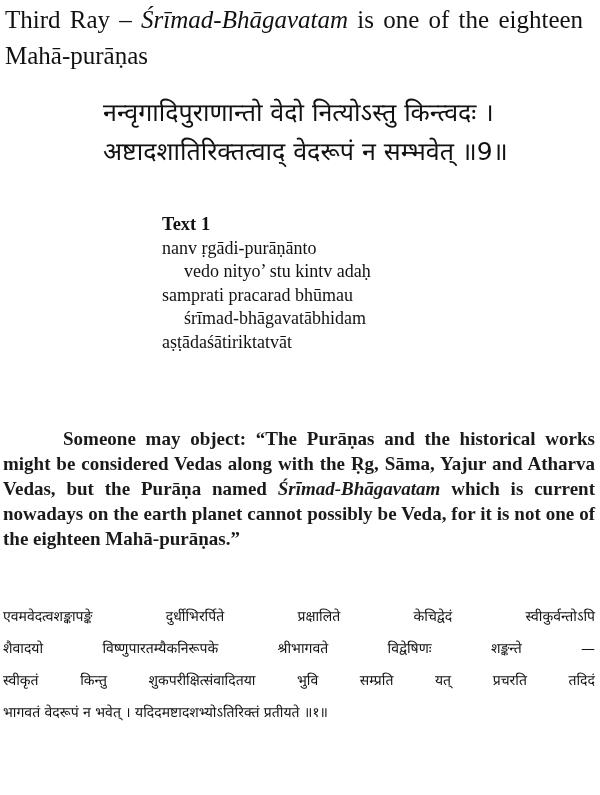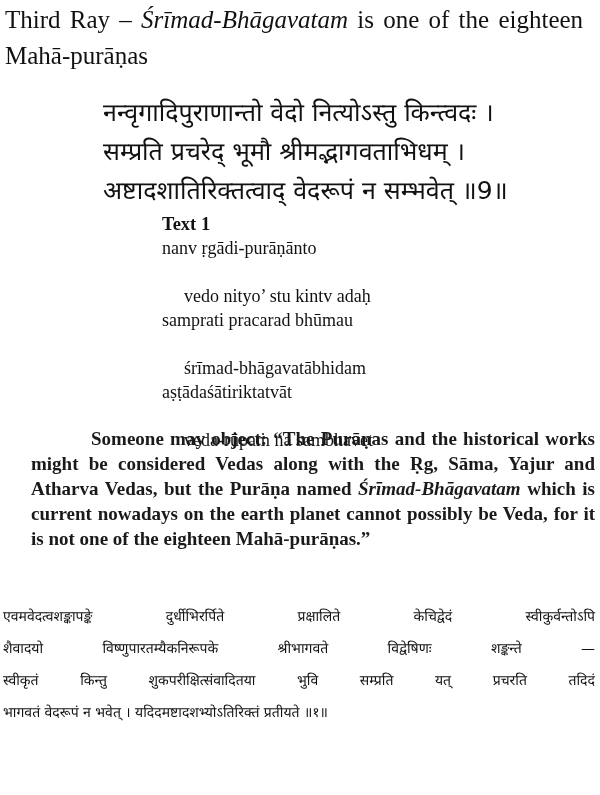--- a/index.html
+++ b/index.html
@@ -48,7 +48,6 @@
 
 <div class="verse-deva">
   <div>नन्वृगादिपुराणान्तो वेदो नित्योऽस्तु किन्त्वदः ।</div>
-  <div>सम्प्रति प्रचरेद् भूमौ श्रीमद्भागवताभिधम् ।</div>
   <div>अष्टादशातिरिक्तत्वाद् वेदरूपं न सम्भवेत् ॥9॥</div>
 </div>
 

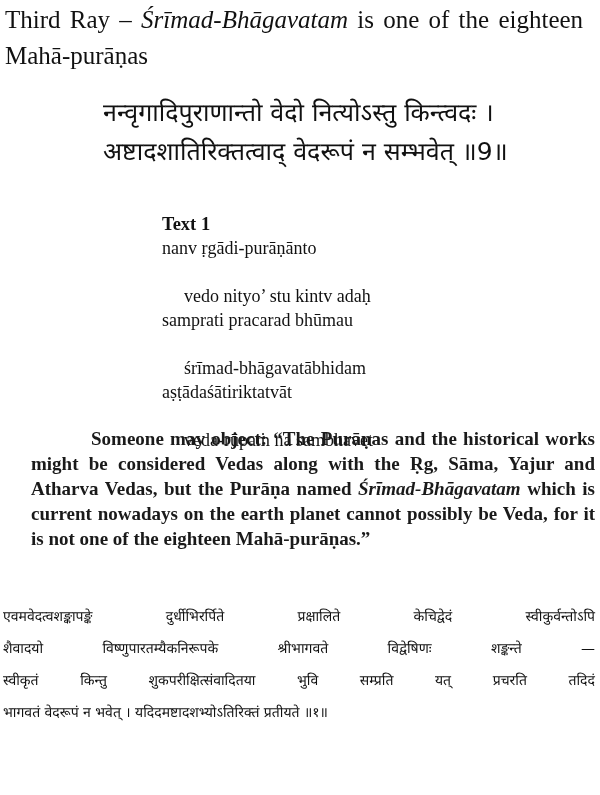--- a/index.html
+++ b/index.html
@@ -26,7 +26,7 @@
       font-size: 18px; line-height: 23.5px;
     }
     .translit .label { font-weight: bold; font-size: 18.5px; }
-    .translit .indent { padding-left: 22px; margin-top: 25px; }
+    .translit .indent { padding-left: 22px; }
     .purport {
       position: absolute; left: 3px; top: 426px; width: 592px;
       font-size: 19px; line-height: 25px; font-weight: bold;

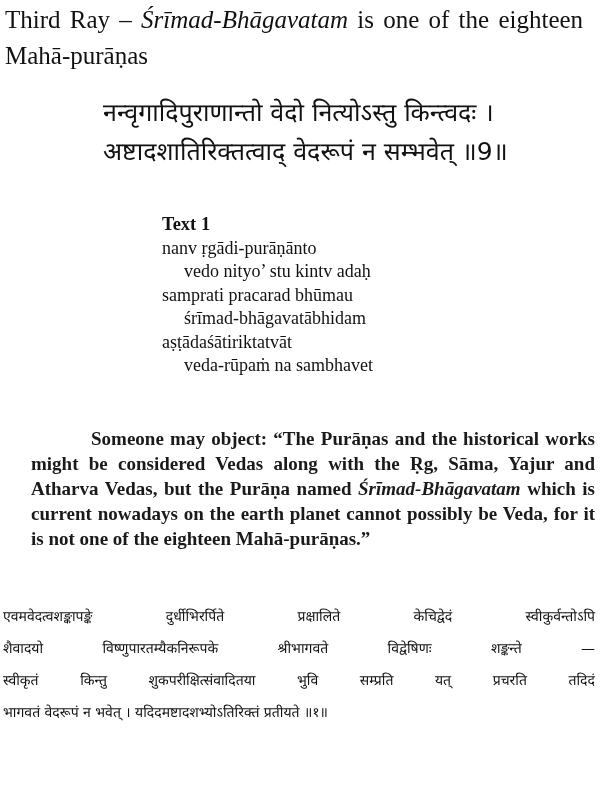--- a/index.html
+++ b/index.html
@@ -58,7 +58,6 @@
   <div>samprati pracarad bhūmau</div>
   <div class="indent">śrīmad-bhāgavatābhidam</div>
   <div>aṣṭādaśātiriktatvāt</div>
-  <div class="indent">veda-rūpaṁ na sambhavet</div>
 </div>
 
 <div class="purport">

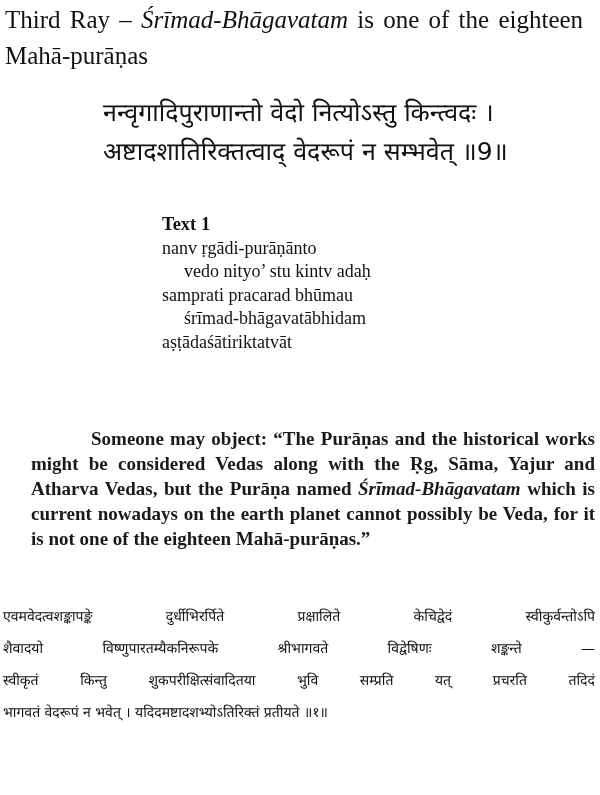--- a/index.html
+++ b/index.html
@@ -32,7 +32,7 @@
       font-size: 19px; line-height: 25px; font-weight: bold;
       text-align: justify; color: #1a1a1a;
     }
-    .purport .first { text-indent: 60px; margin-left: 28px; }
+    .purport .first { text-indent: 60px; }
     .purport i { font-style: italic; }
     .commentary {
       position: absolute; left: 3px; top: 600px; width: 592px;

